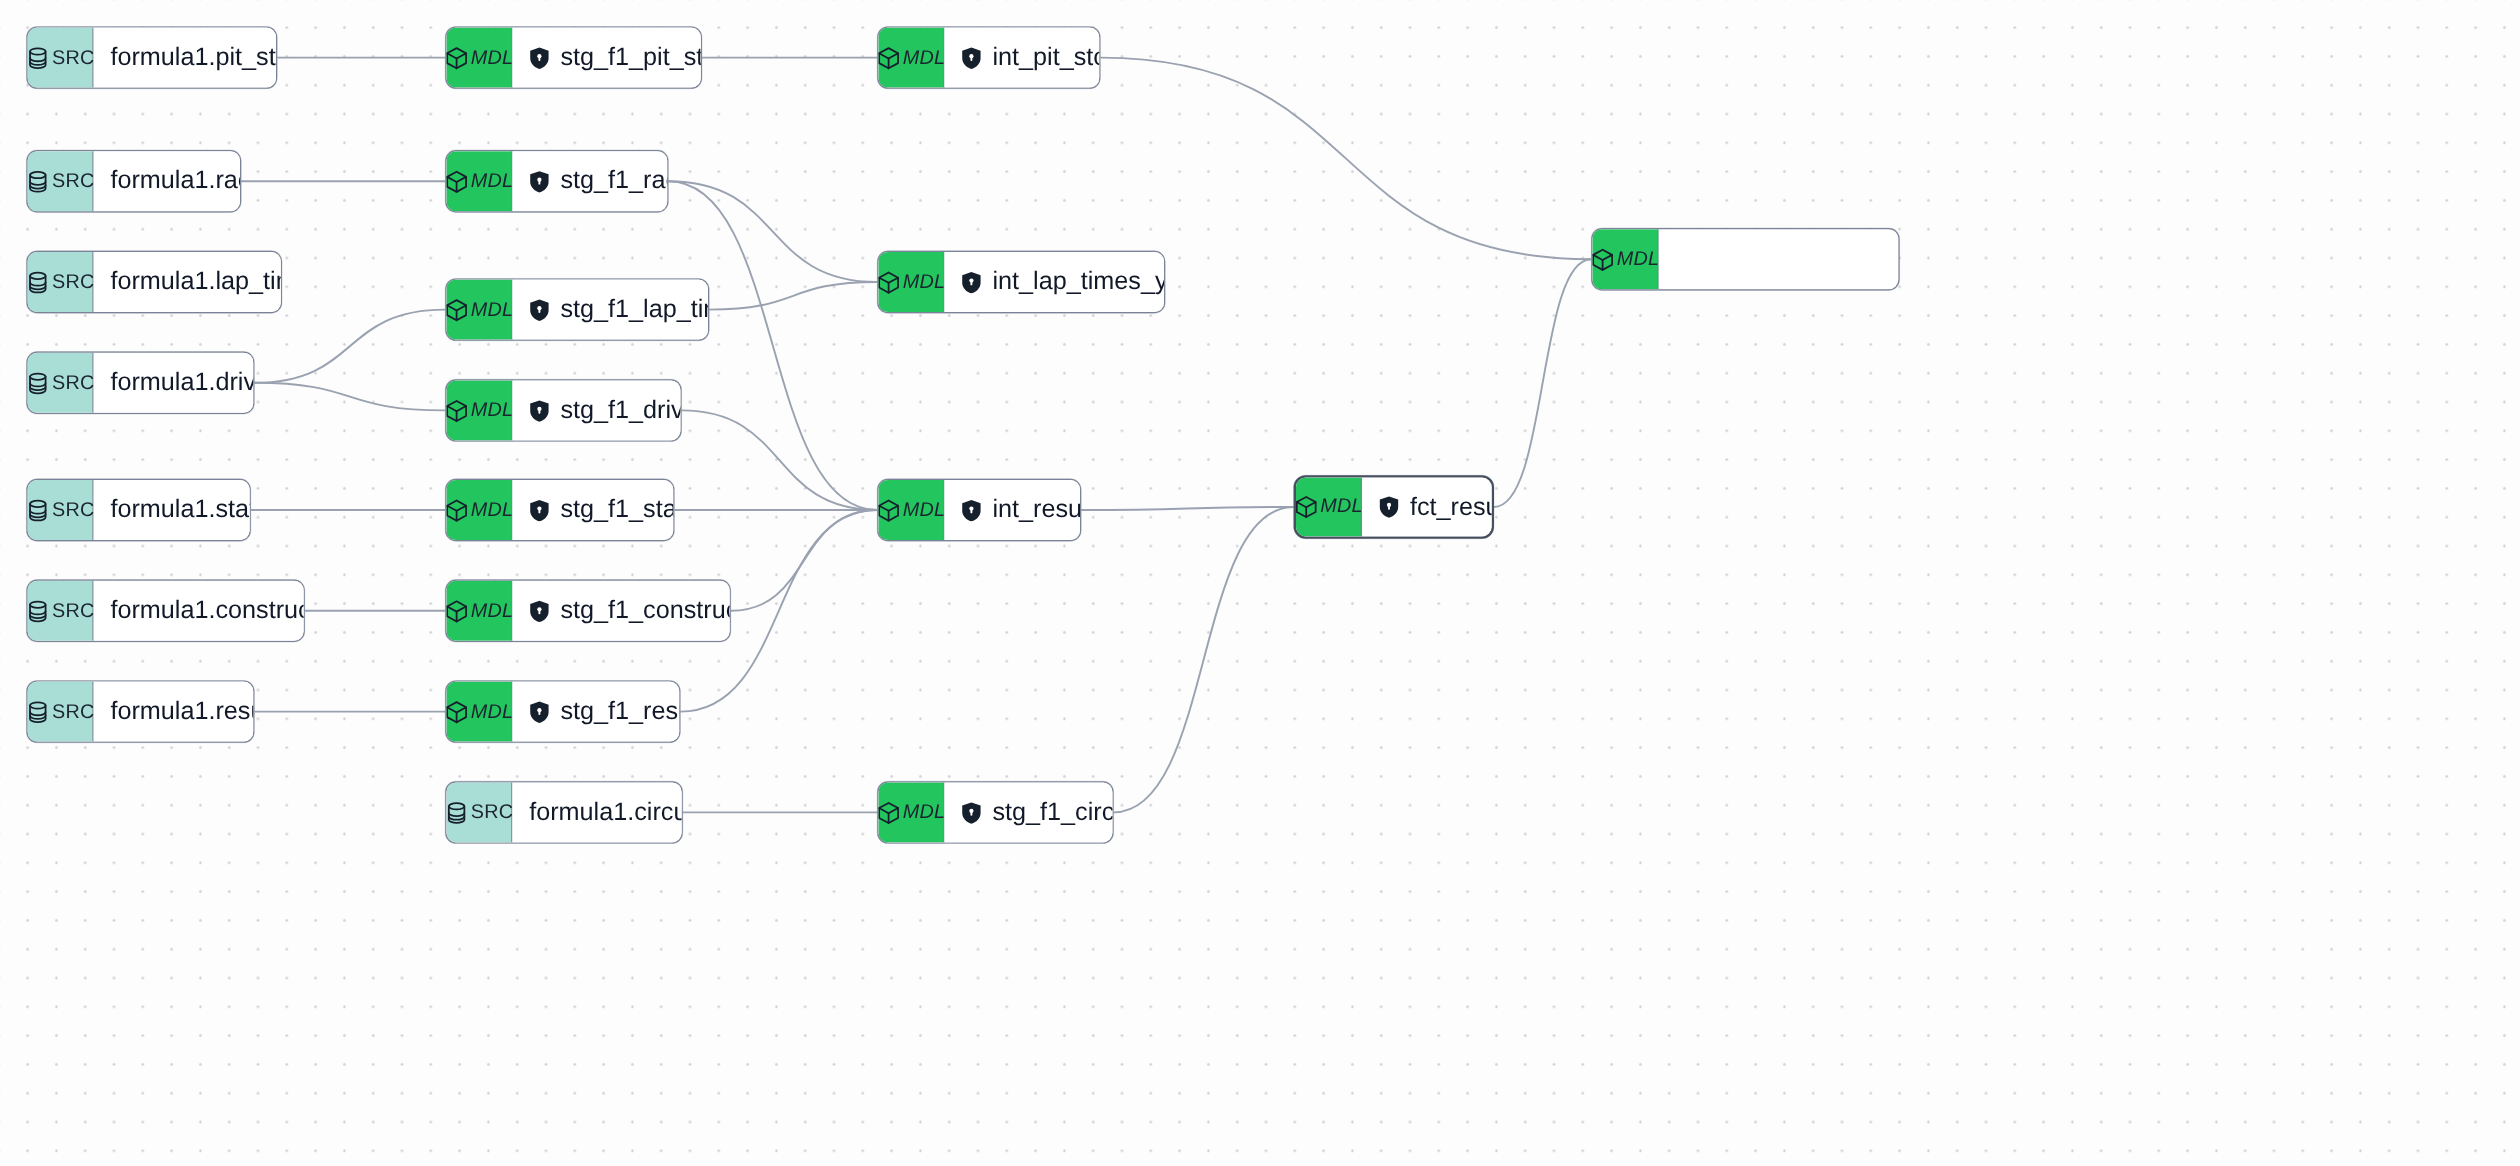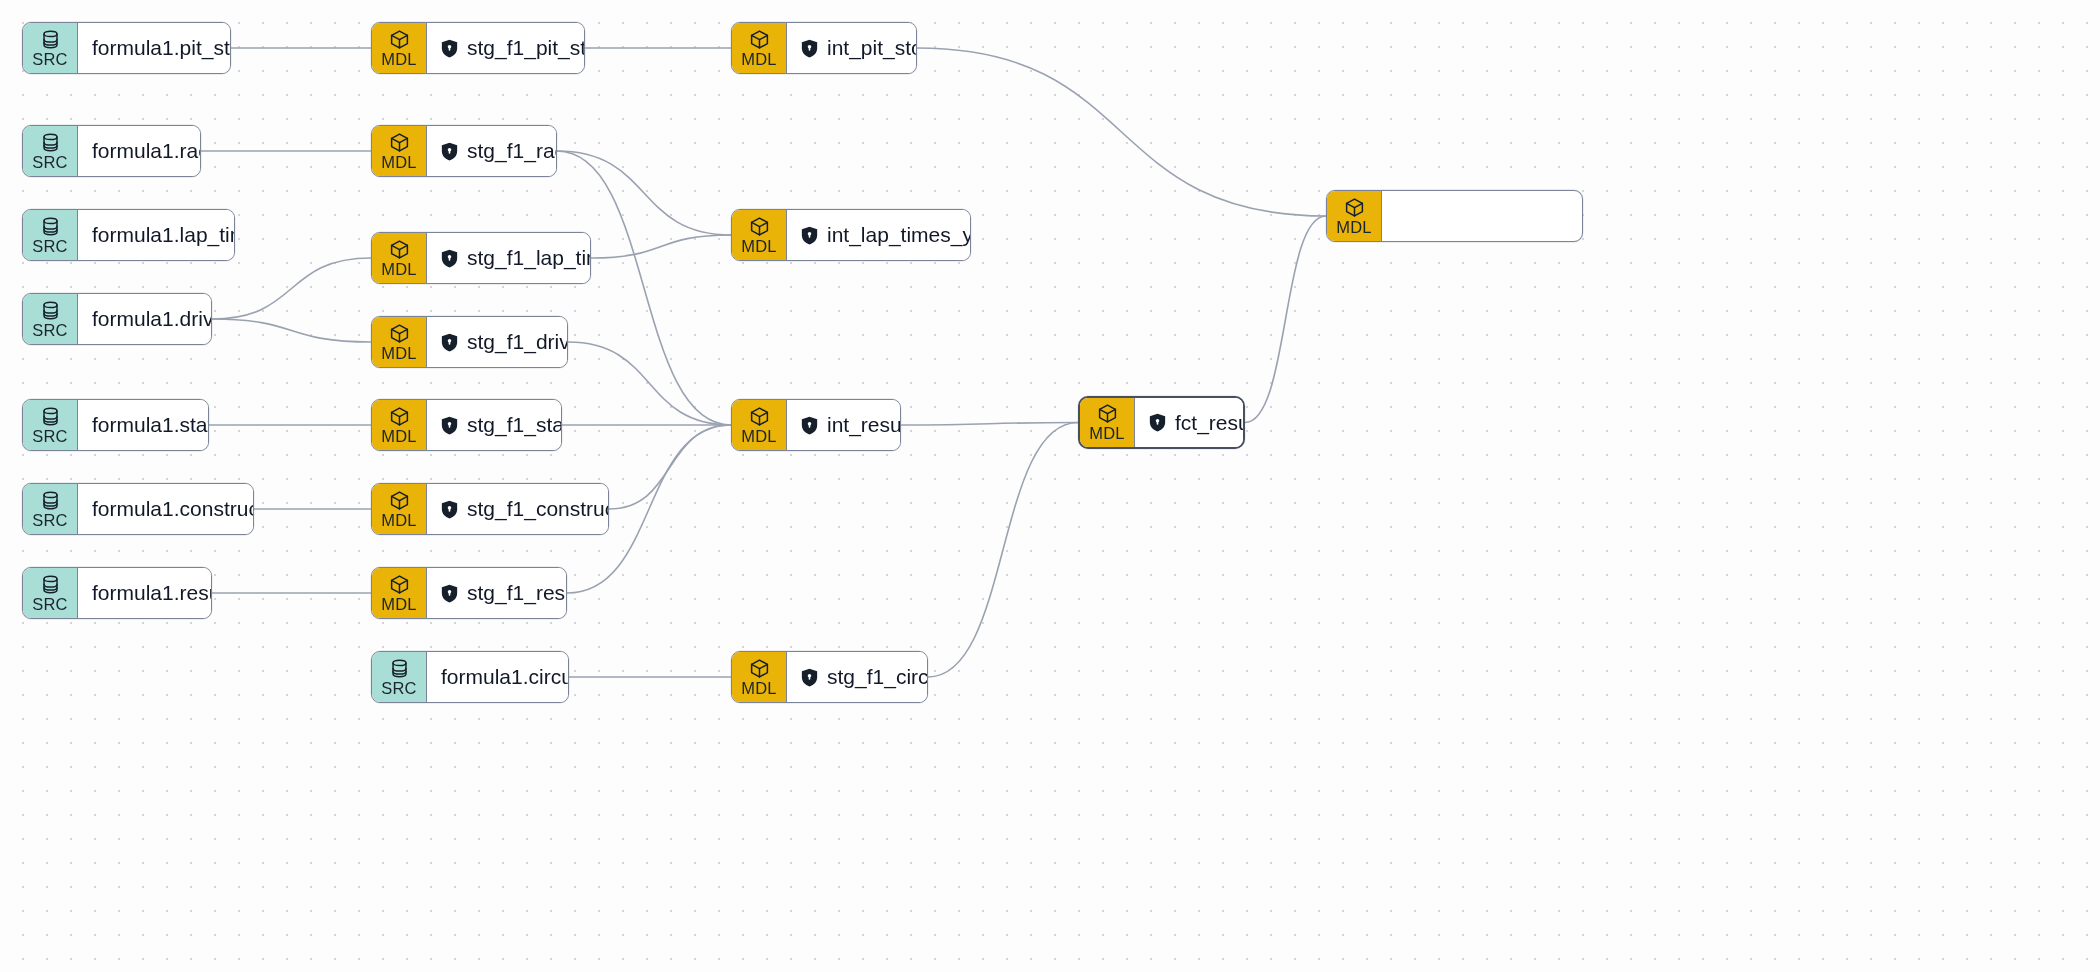--- a/index.html
+++ b/index.html
@@ -49,7 +49,7 @@
     flex: 0 0 auto;
     width: 54px;
     display: flex;
-    flex-direction: column;
+    flex-direction: row;
     align-items: center;
     justify-content: center;
     gap: 1px;

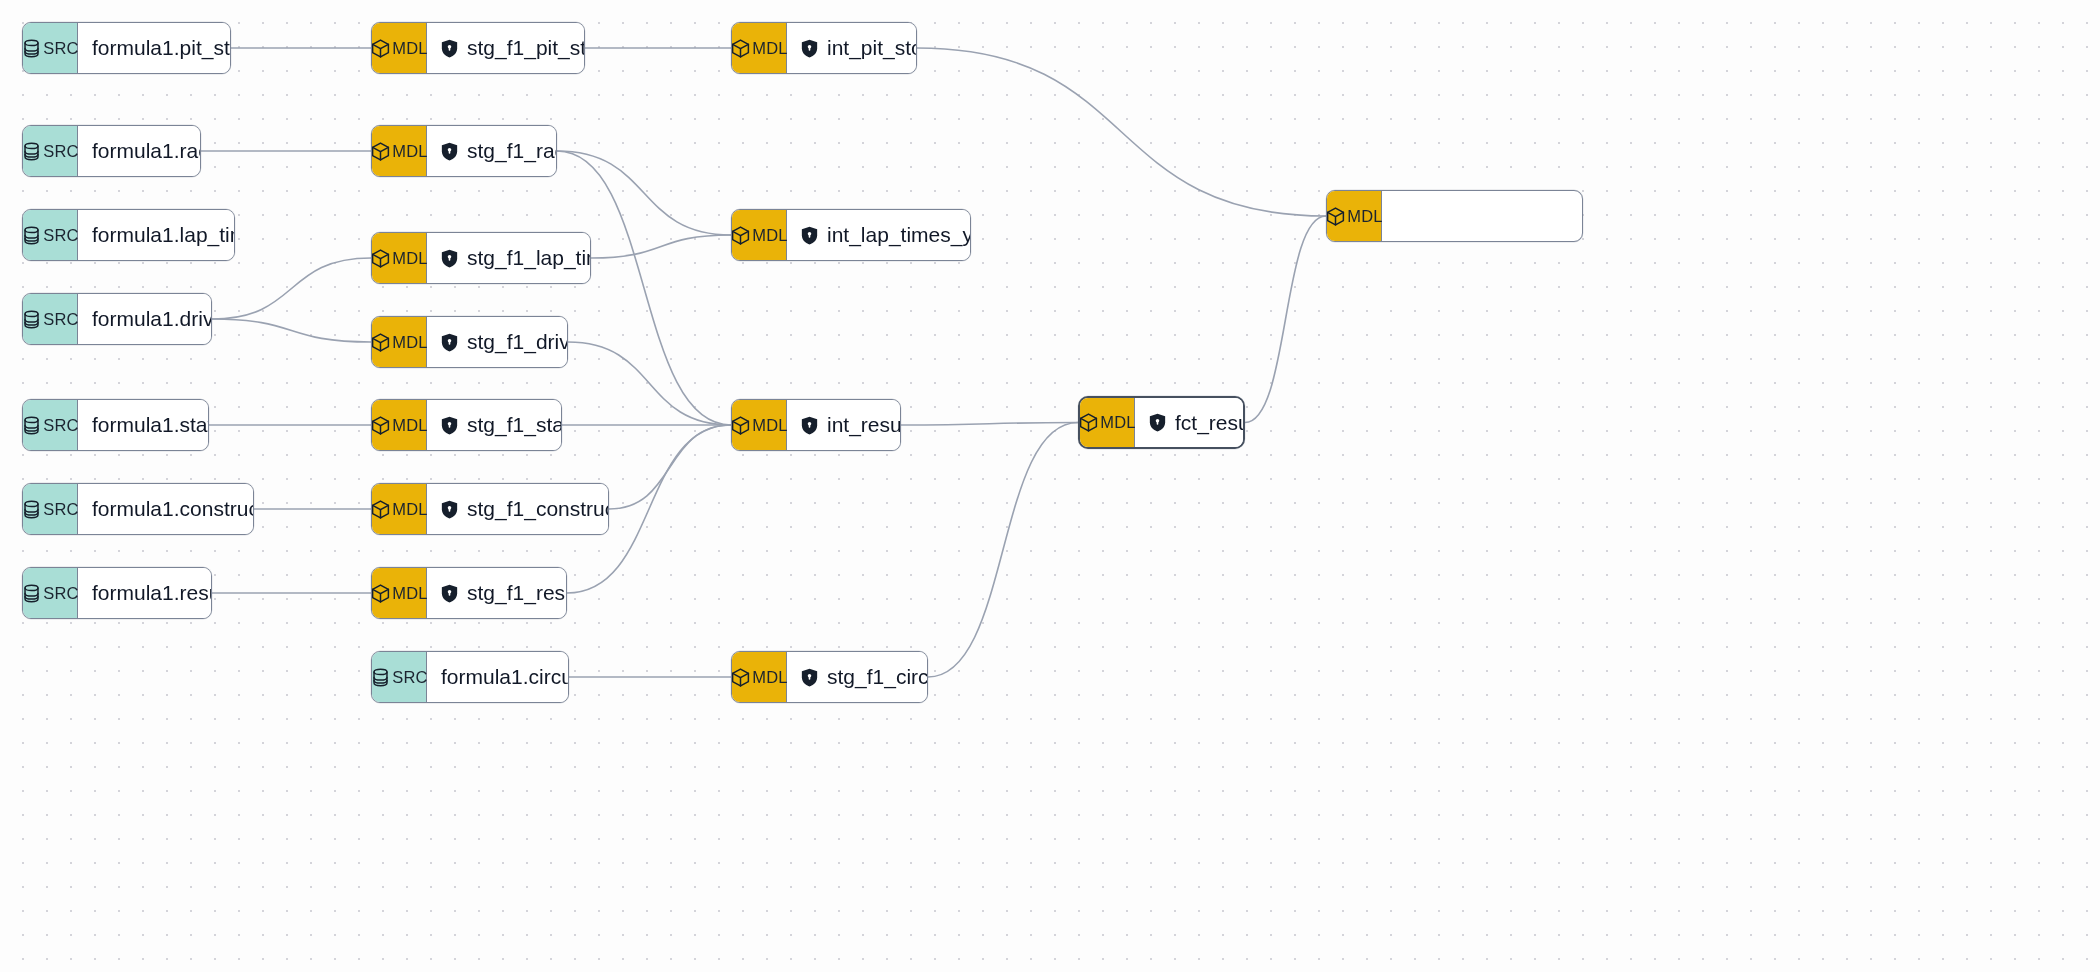--- a/index.html
+++ b/index.html
@@ -58,7 +58,7 @@
     user-select: none;
   }
   .badge.src { background: #a9ded6; }
-  .badge.mdl { background: #eab308; }
+  .badge.mdl { background: #22c55e; font-style: italic; }
   .badge .b-ico { line-height: 0; display: block; }
   .badge .b-txt {
     font-size: 16.5px;

